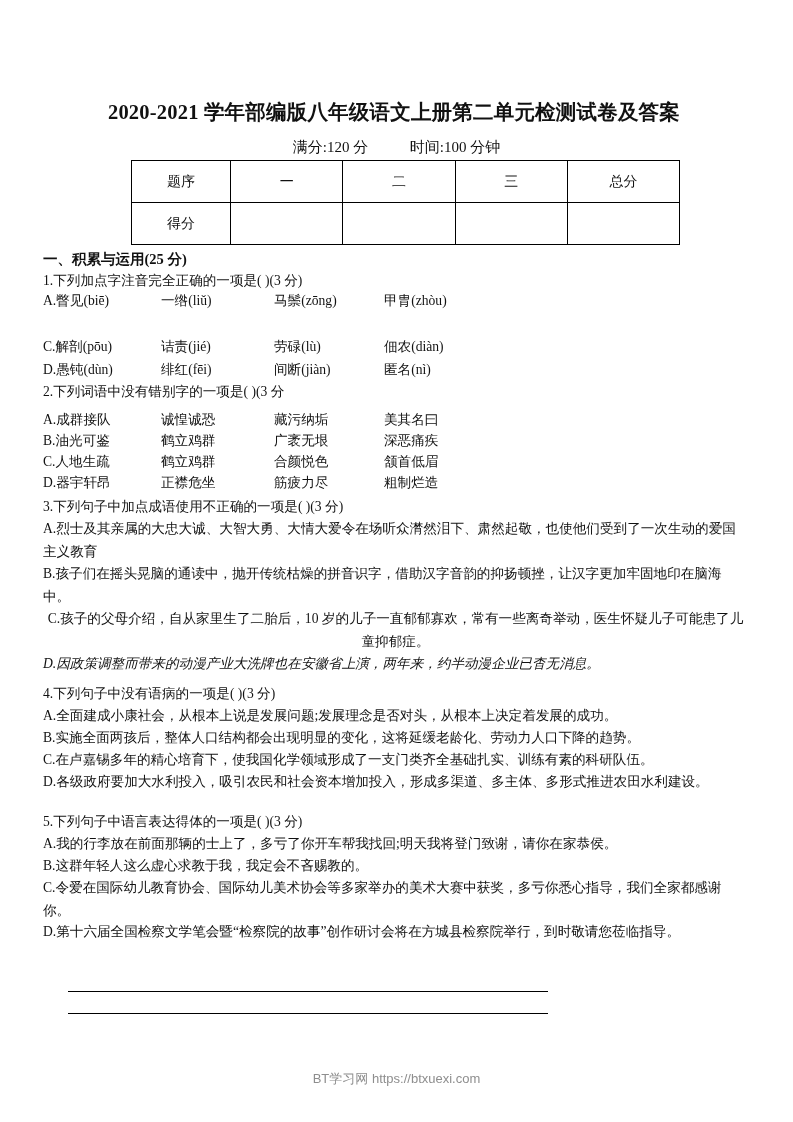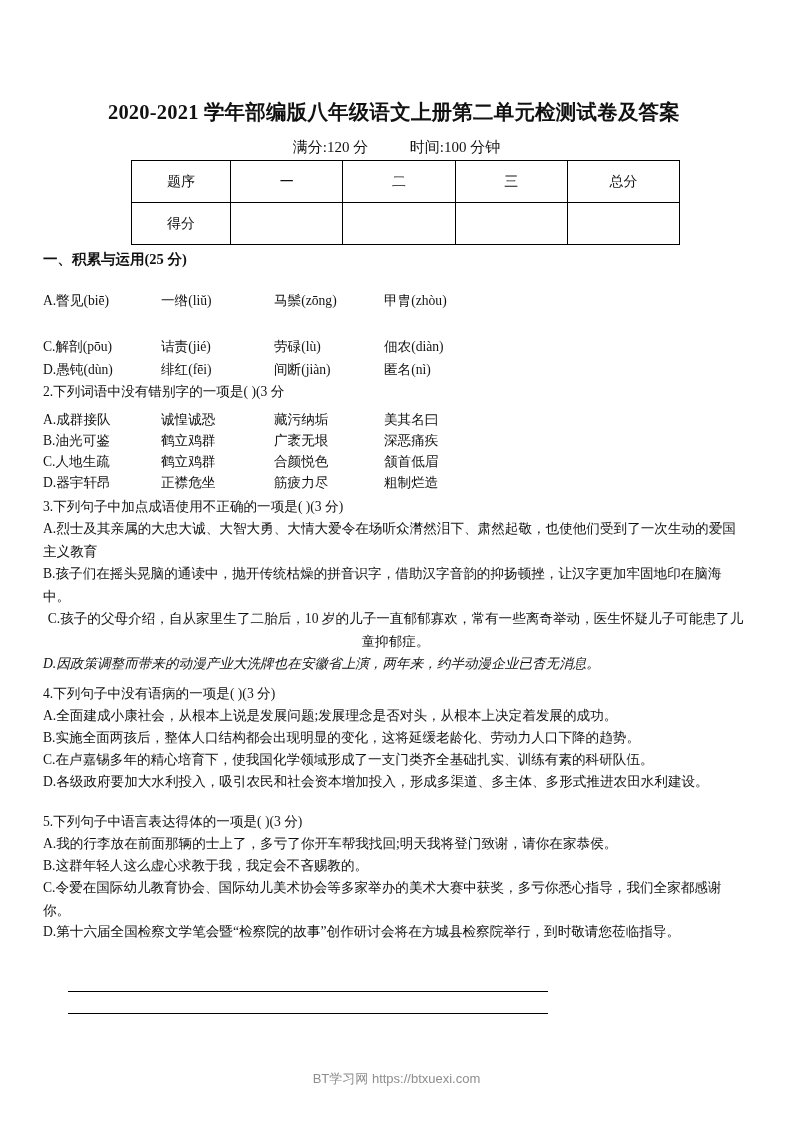--- a/index.html
+++ b/index.html
@@ -161,6 +161,7 @@
 
   <div class="section-head" style="top:250px;">一、积累与运用(25 分)</div>
 
+  <div class="q-line" style="top:271px;">1.下列加点字注音完全正确的一项是(        )(3 分)</div>
   <div class="opt-row" style="top:292px;">
     <span class="col w1"><span>A.</span><span>瞥见(biē)</span></span><span class="col w2">一绺(liǔ)</span><span class="col w3">马鬃(zōng)</span><span class="col">甲胄(zhòu)</span>
   </div>

